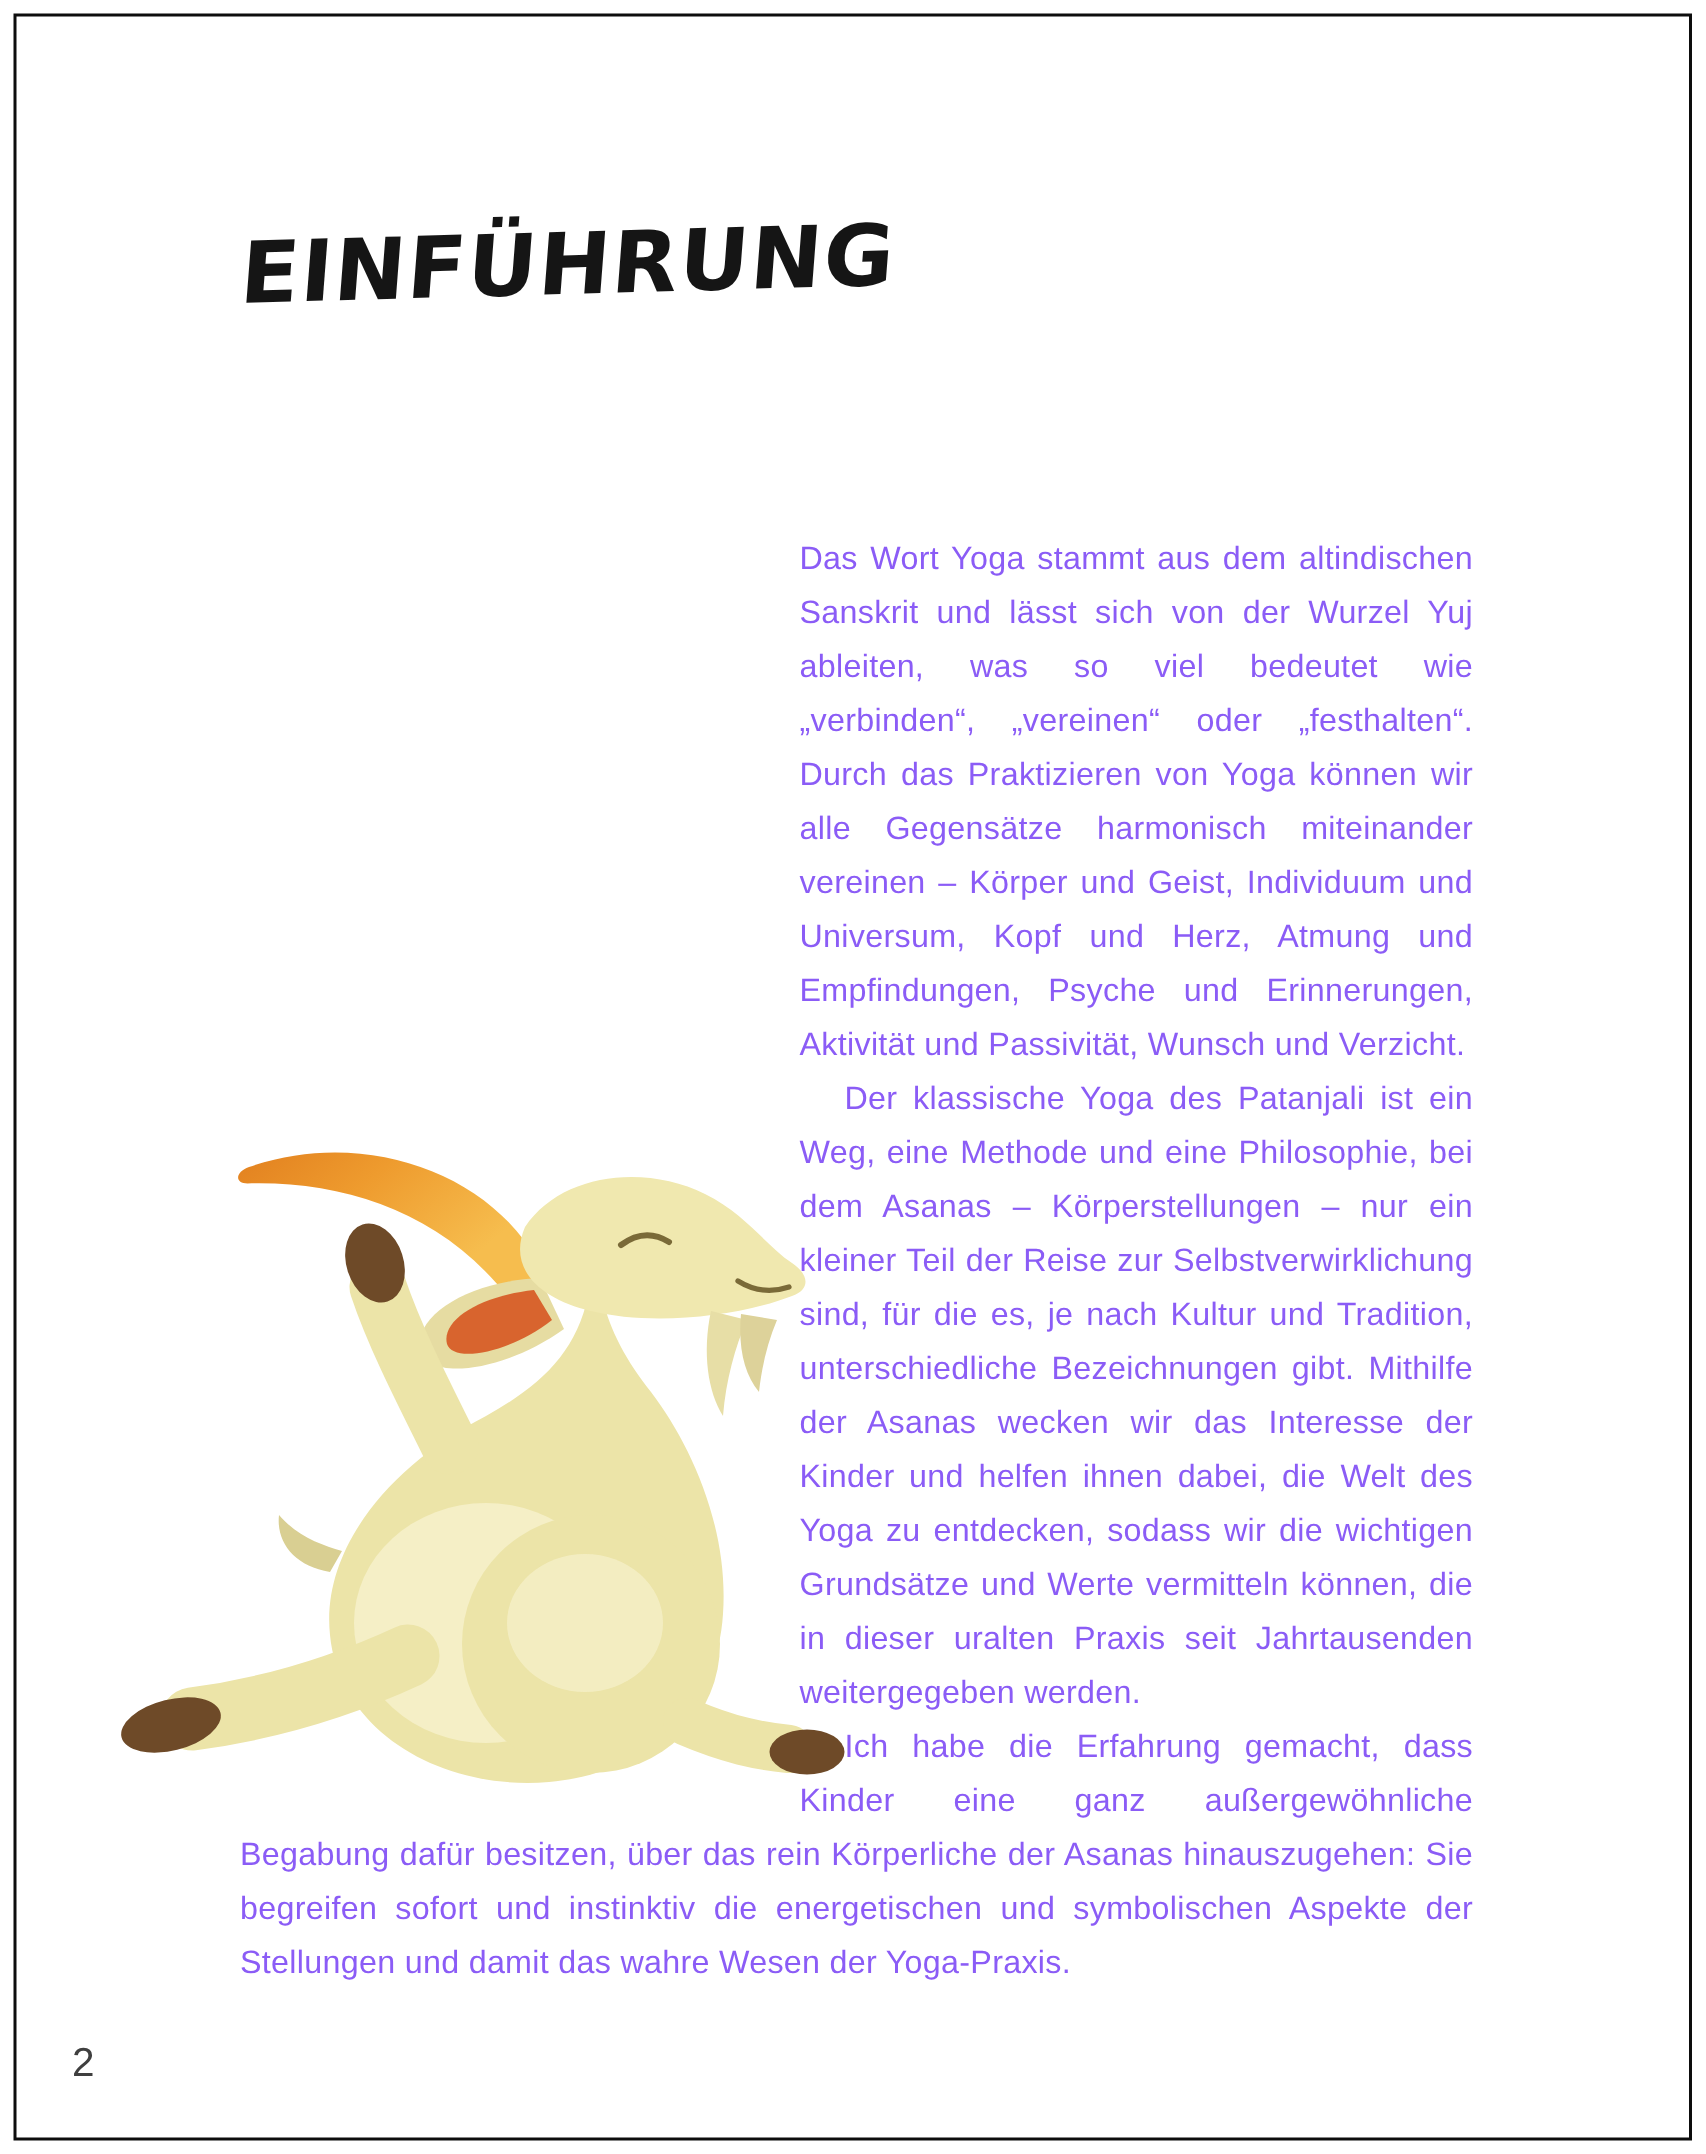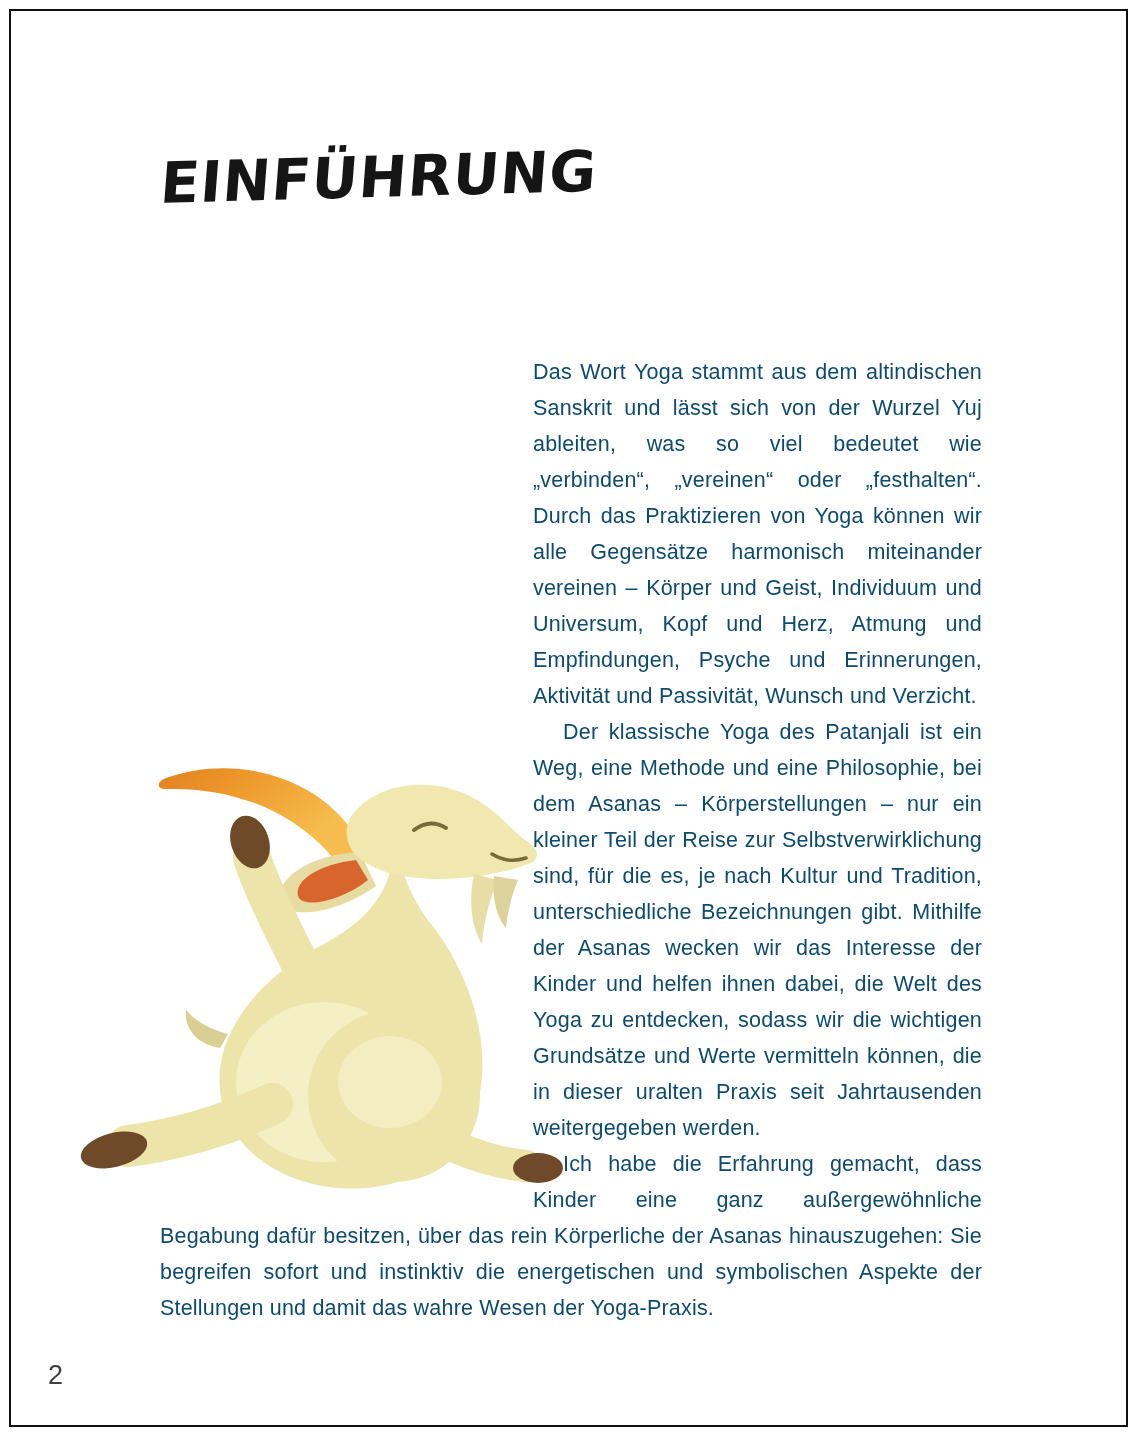--- a/index.html
+++ b/index.html
@@ -33,7 +33,7 @@
     width:822px;
     font-size:21.5px;
     line-height:36px;
-    color:#0c4a6e;
+    color:#8b5cf6;
     text-align:justify;
     letter-spacing:0.2px;
   }

